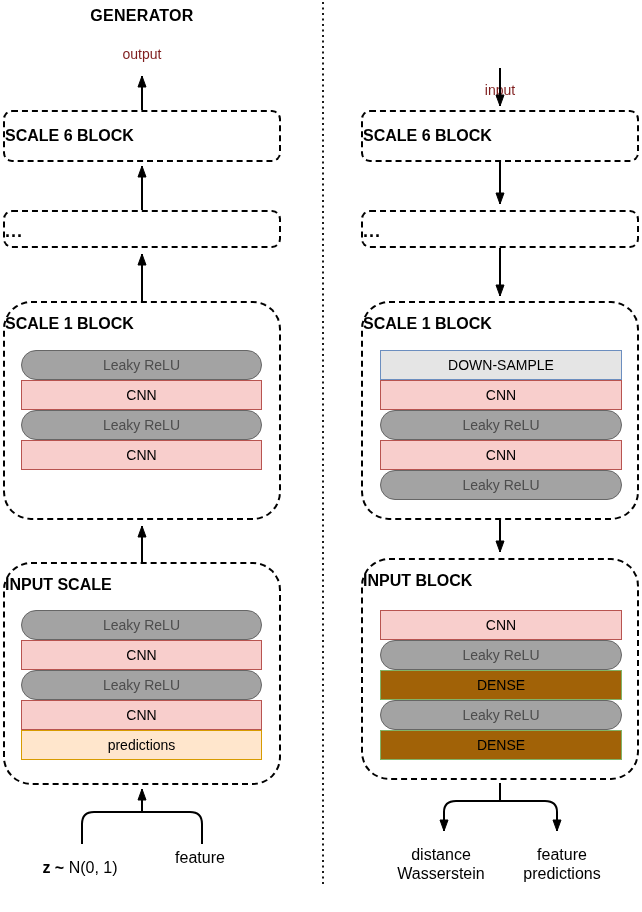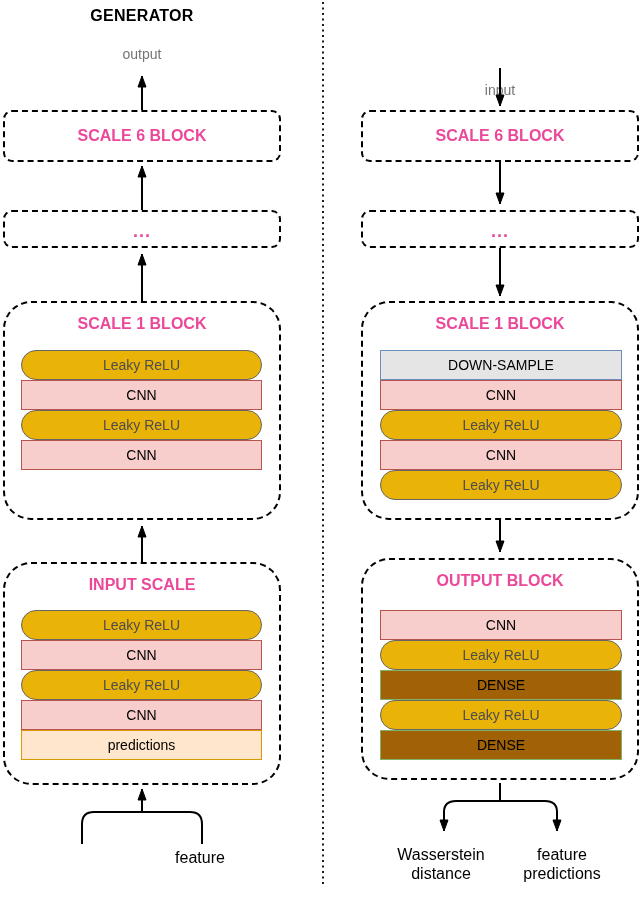--- a/index.html
+++ b/index.html
@@ -14,7 +14,7 @@
     color:#000;letter-spacing:.3px;z-index:2;
   }
   .io-label{
-    width:140px;text-align:center;font-size:14px;color:#737373;z-index:2;
+    width:140px;text-align:center;font-size:14px;color:#7f1d1d;z-index:2;
   }
   .dashed-box{
     box-sizing:border-box;border:2px dashed #000;background:#fff;

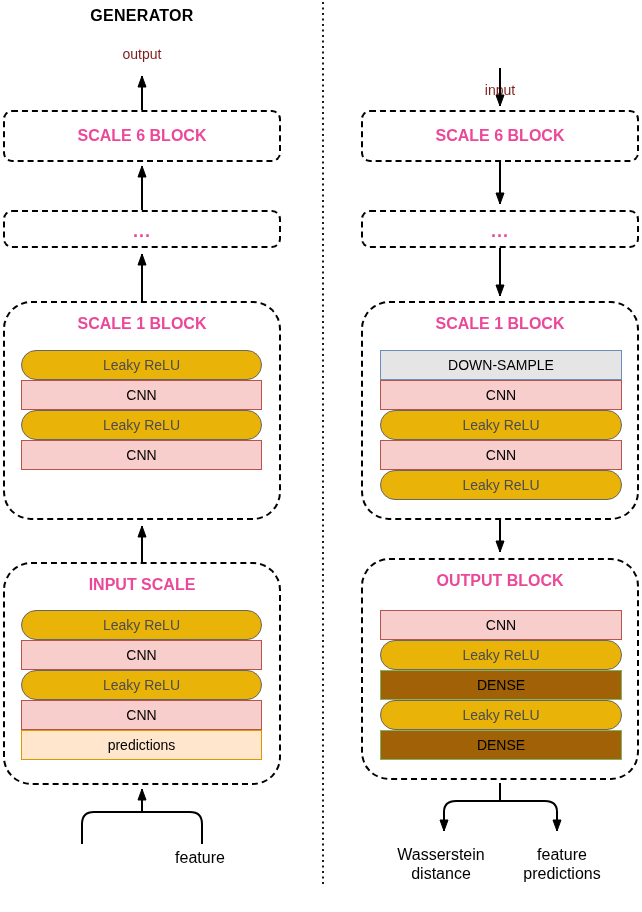--- a/index.html
+++ b/index.html
@@ -24,7 +24,7 @@
   .dots-box{width:278px;height:38px;border-radius:9px;}
   .big-box{width:278px;border-radius:28px;align-items:flex-start;}
   .block-title{
-    font-size:16px;font-weight:bold;color:#ec4899;text-align:center;width:100%;
+    font-size:16px;font-weight:bold;color:#000000;text-align:left;width:100%;
     margin-top:12px;
   }
   .small-box .block-title{margin-top:0;}

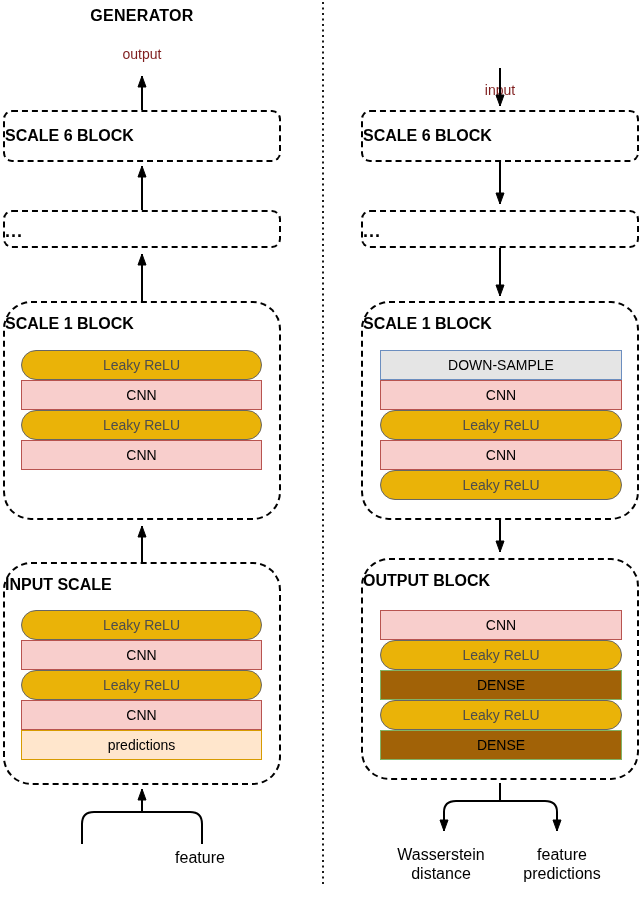--- a/index.html
+++ b/index.html
@@ -35,7 +35,7 @@
     display:flex;align-items:center;justify-content:center;
     font-size:14px;background:#f5f5f5;color:#000;
   }
-  .layer[data-type="gray"]  {background:#eab308;border-color:#666666;color:#4d4d4d;border-radius:15px;}
+  .layer[data-type="gray"]  {background:#a3a3a3;border-color:#666666;color:#4d4d4d;border-radius:15px;}
   .layer[data-type="red"]   {background:#f8cecc;border-color:#b85450;}
   .layer[data-type="blue"]  {background:#e5e5e5;border-color:#6c8ebf;}
   .layer[data-type="green"] {background:#a16207;border-color:#82b366;}

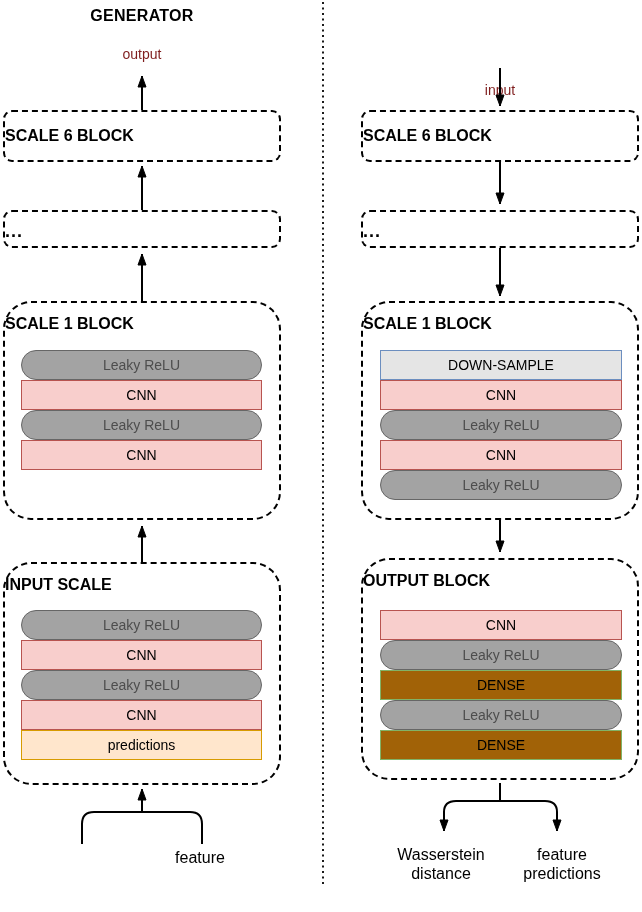--- a/index.html
+++ b/index.html
@@ -110,7 +110,7 @@
   </div>
 
   <div class="abs dashed-box big-box" style="left:361px;top:558px;height:222px;">
-    <div class="block-title">OUTPUT BLOCK</div>
+    <div class="block-title">INPUT BLOCK</div>
   </div>
   <div class="abs layer-stack" style="left:380px;top:610px;width:242px;">
     <div class="layer" data-type="red">CNN</div>

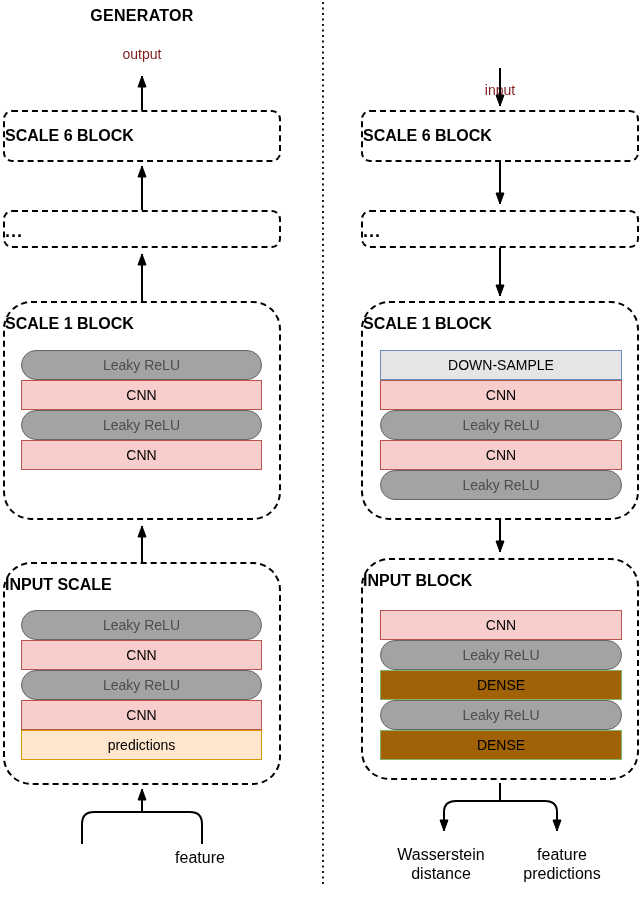--- a/index.html
+++ b/index.html
@@ -83,6 +83,9 @@
     <div class="layer" data-type="orange">predictions</div>
   </div>
 
+  <div class="abs bottom-label" style="left:5px;top:858px;">
+    <b>z ~</b><span> N(0, 1)</span>
+  </div>
   <div class="abs bottom-label" style="left:125px;top:848px;">
     <div>feature</div>
   </div>

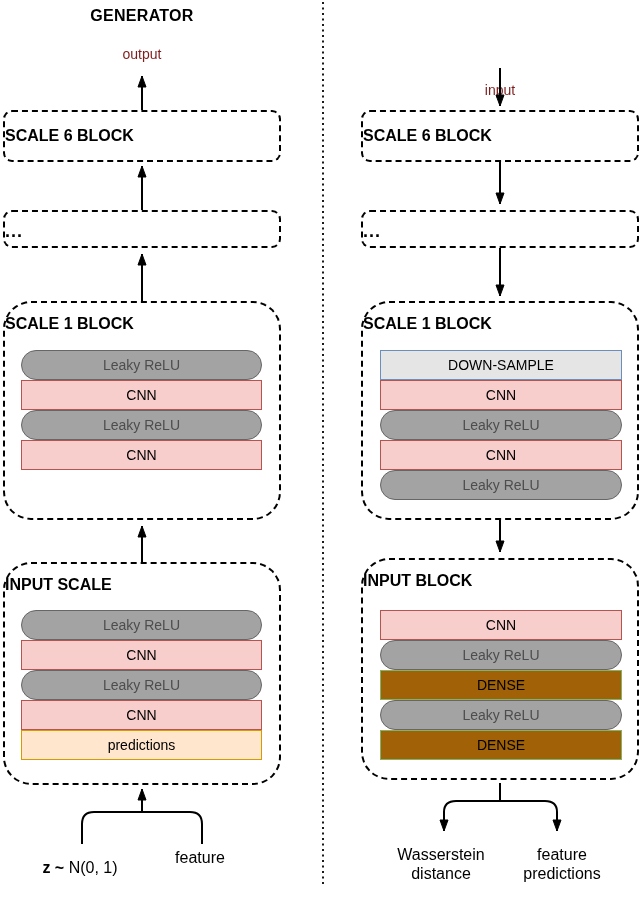--- a/index.html
+++ b/index.html
@@ -124,8 +124,8 @@
   </div>
 
   <div class="abs bottom-label" style="left:366px;top:845px;">
+    <div>distance</div>
     <div>Wasserstein</div>
-    <div>distance</div>
   </div>
   <div class="abs bottom-label" style="left:487px;top:845px;">
     <div>feature</div>

